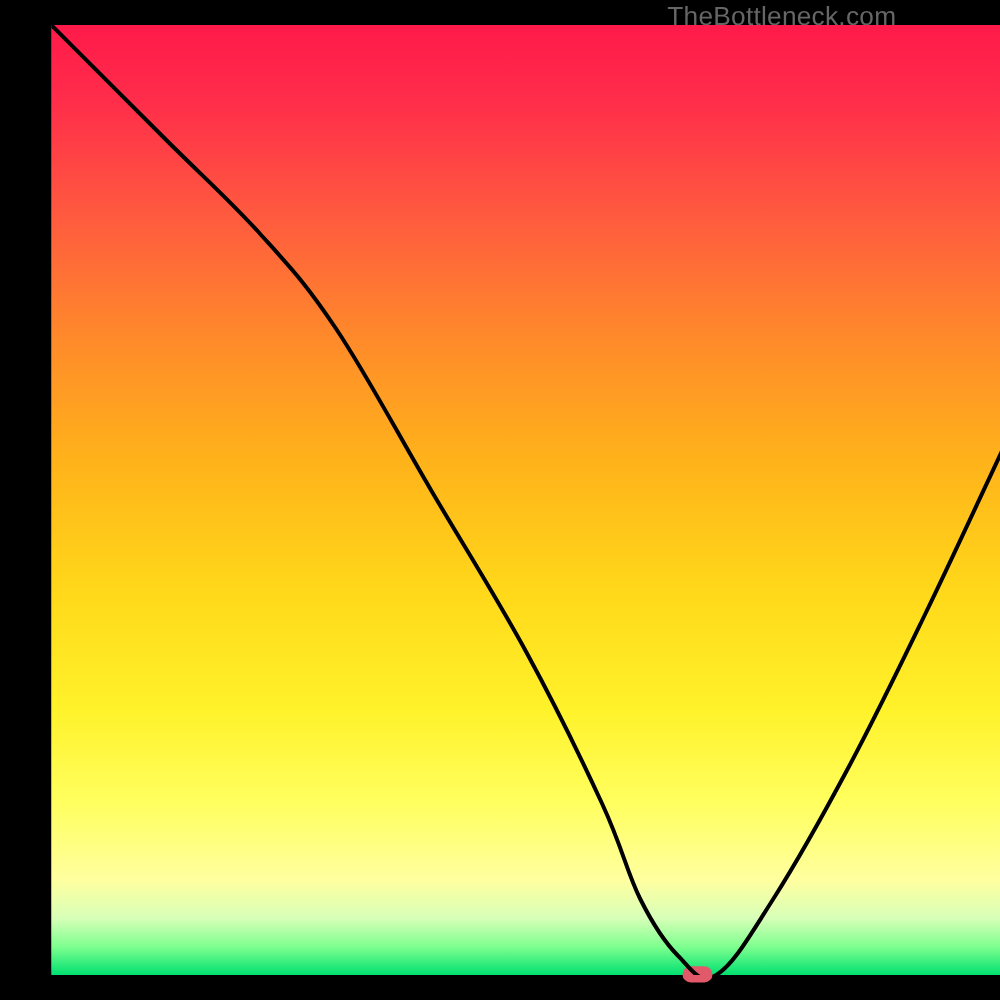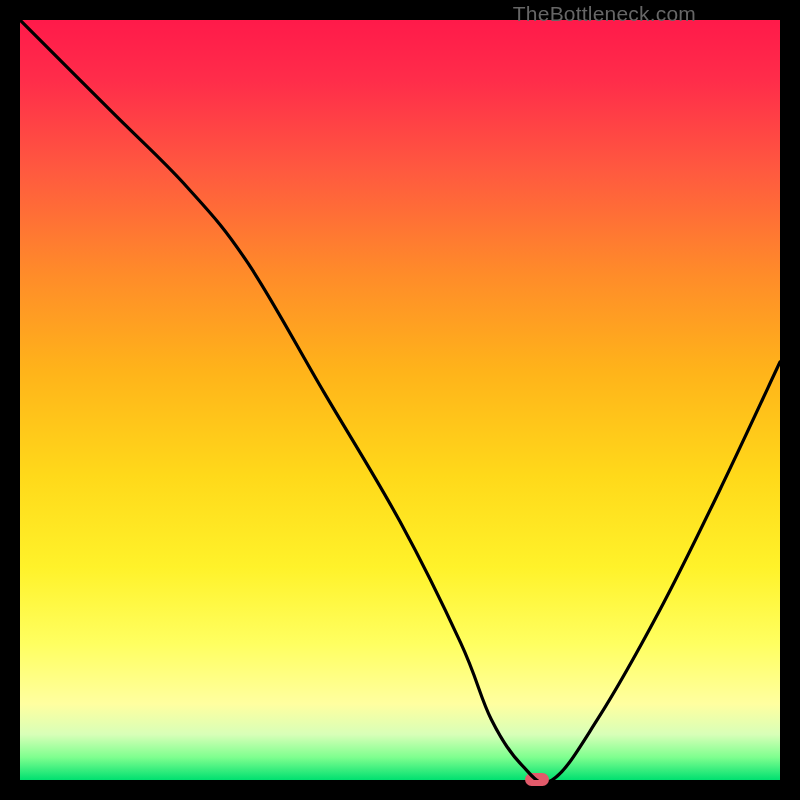--- a/index.html
+++ b/index.html
@@ -15,6 +15,7 @@
     position: relative;
     width: 708px;
     height: 800px;
+    margin-left: 21px;
   }
   .watermark {
     position: absolute;

